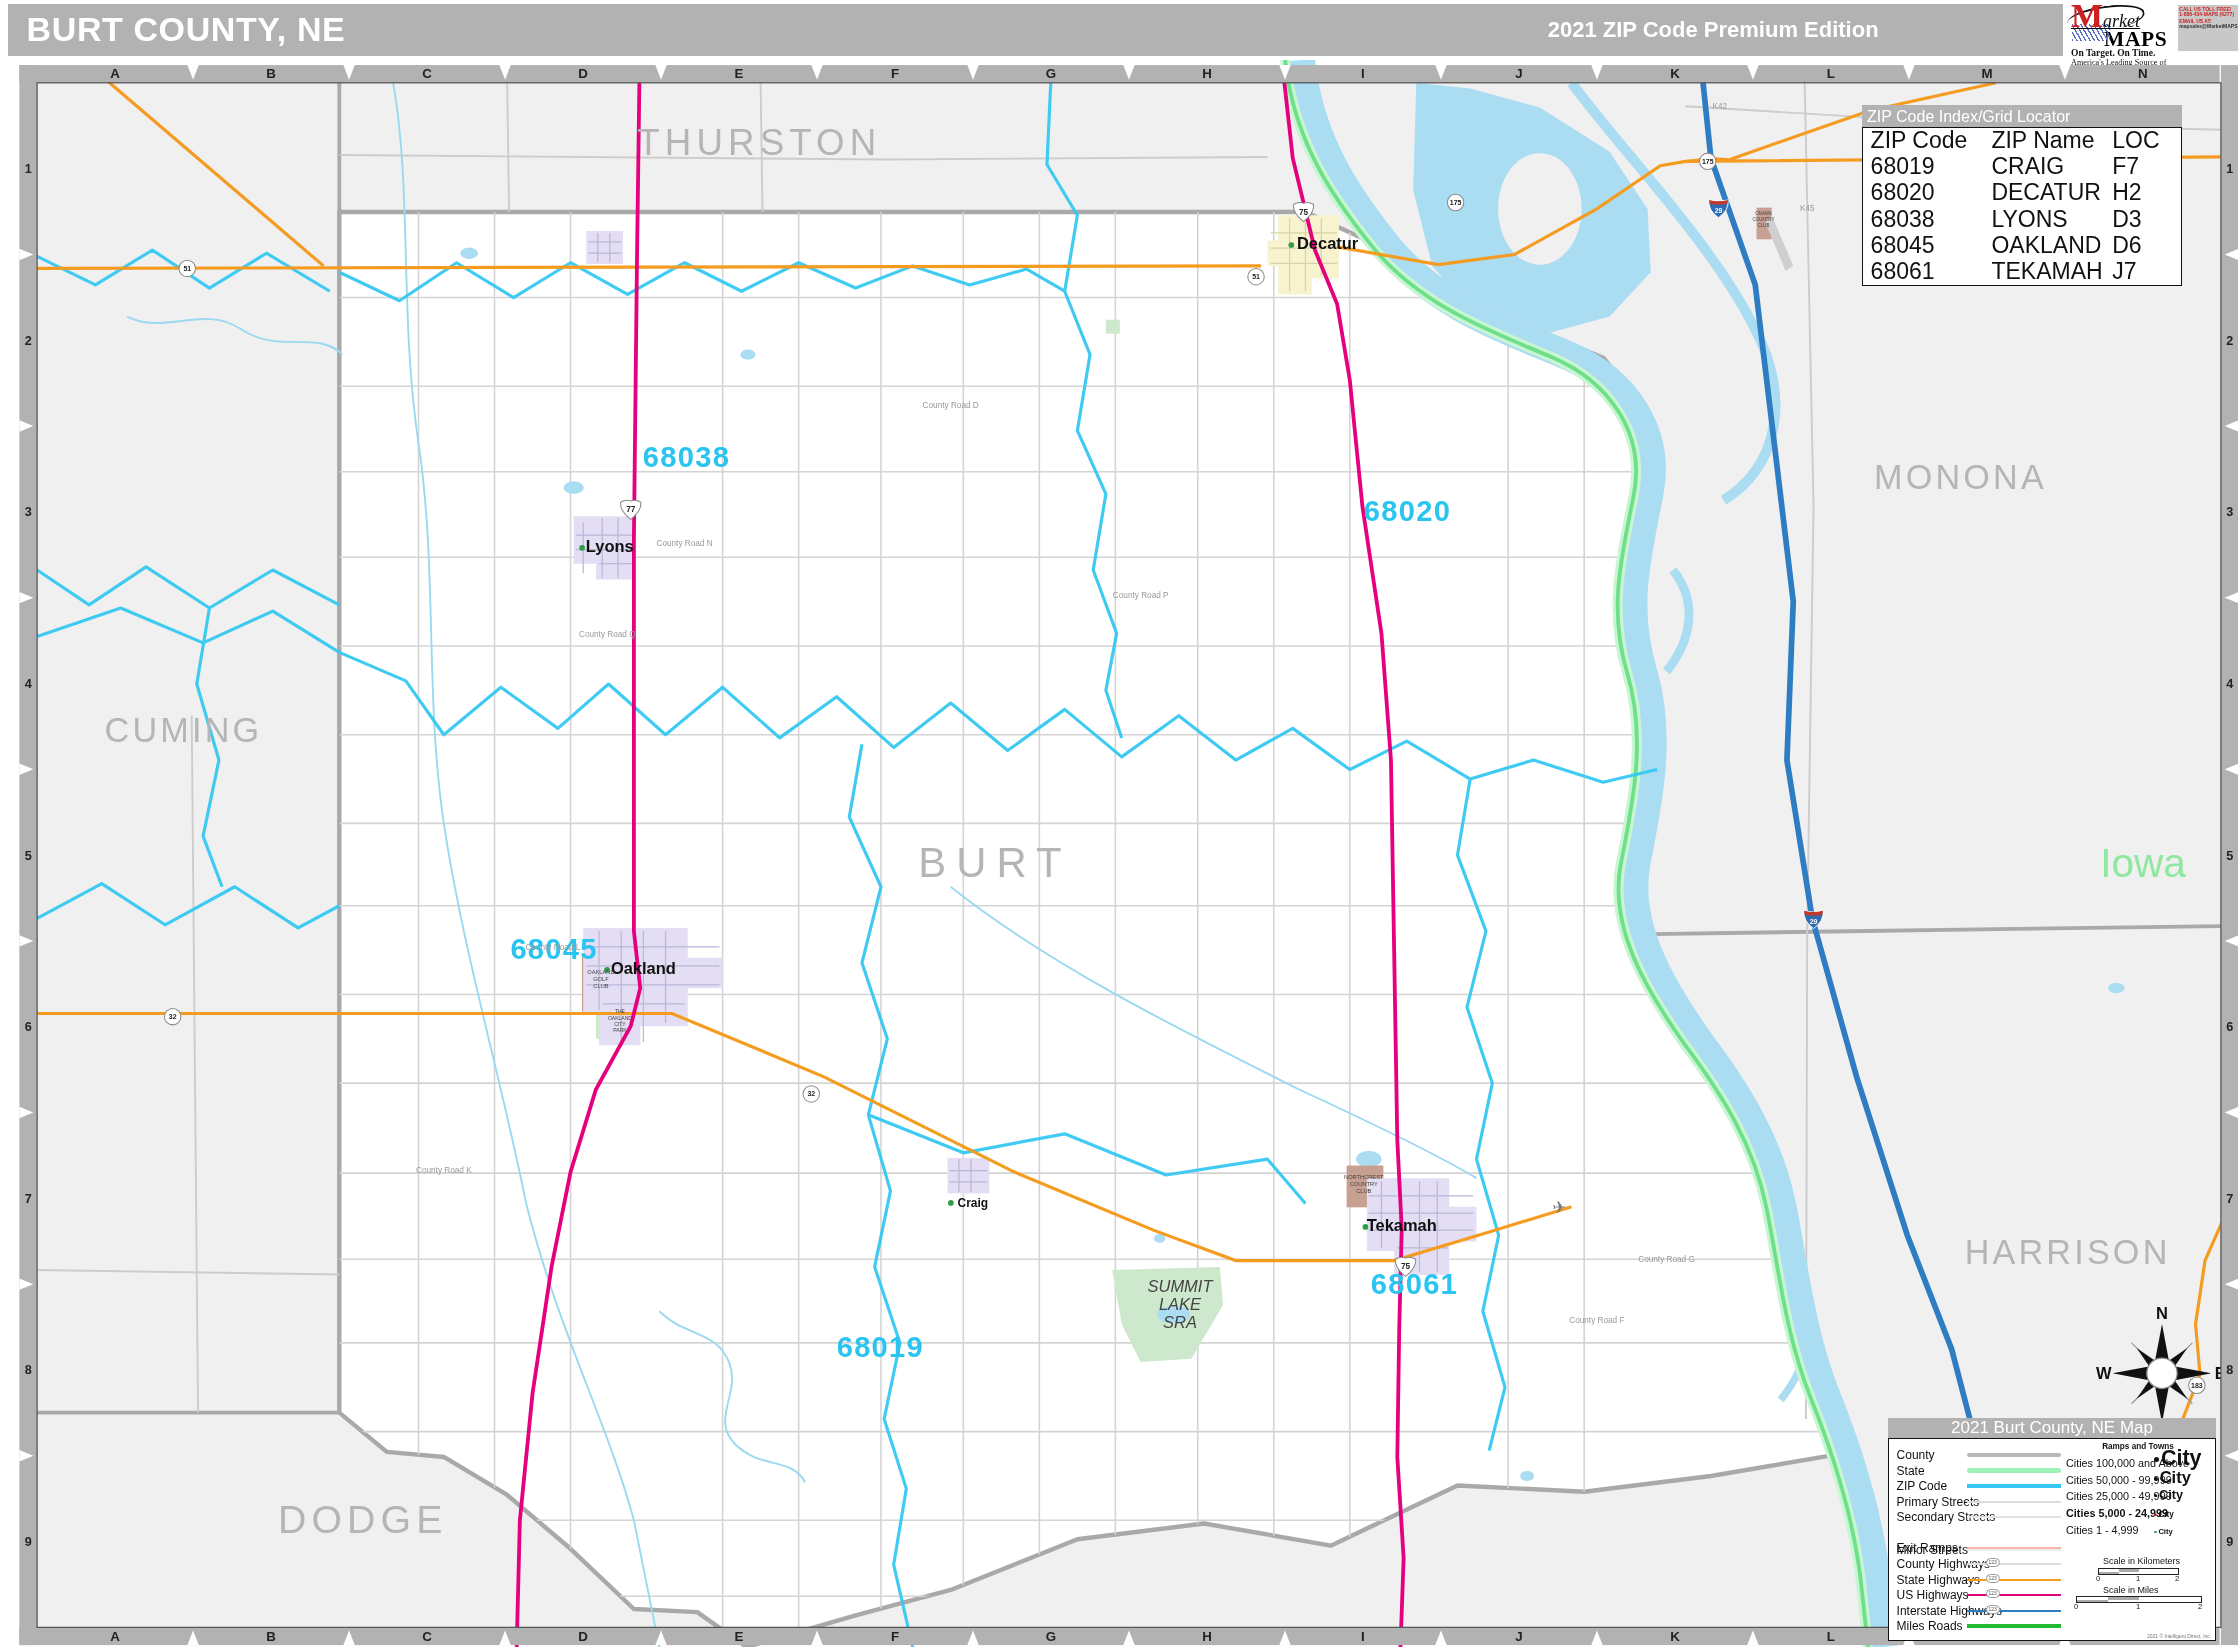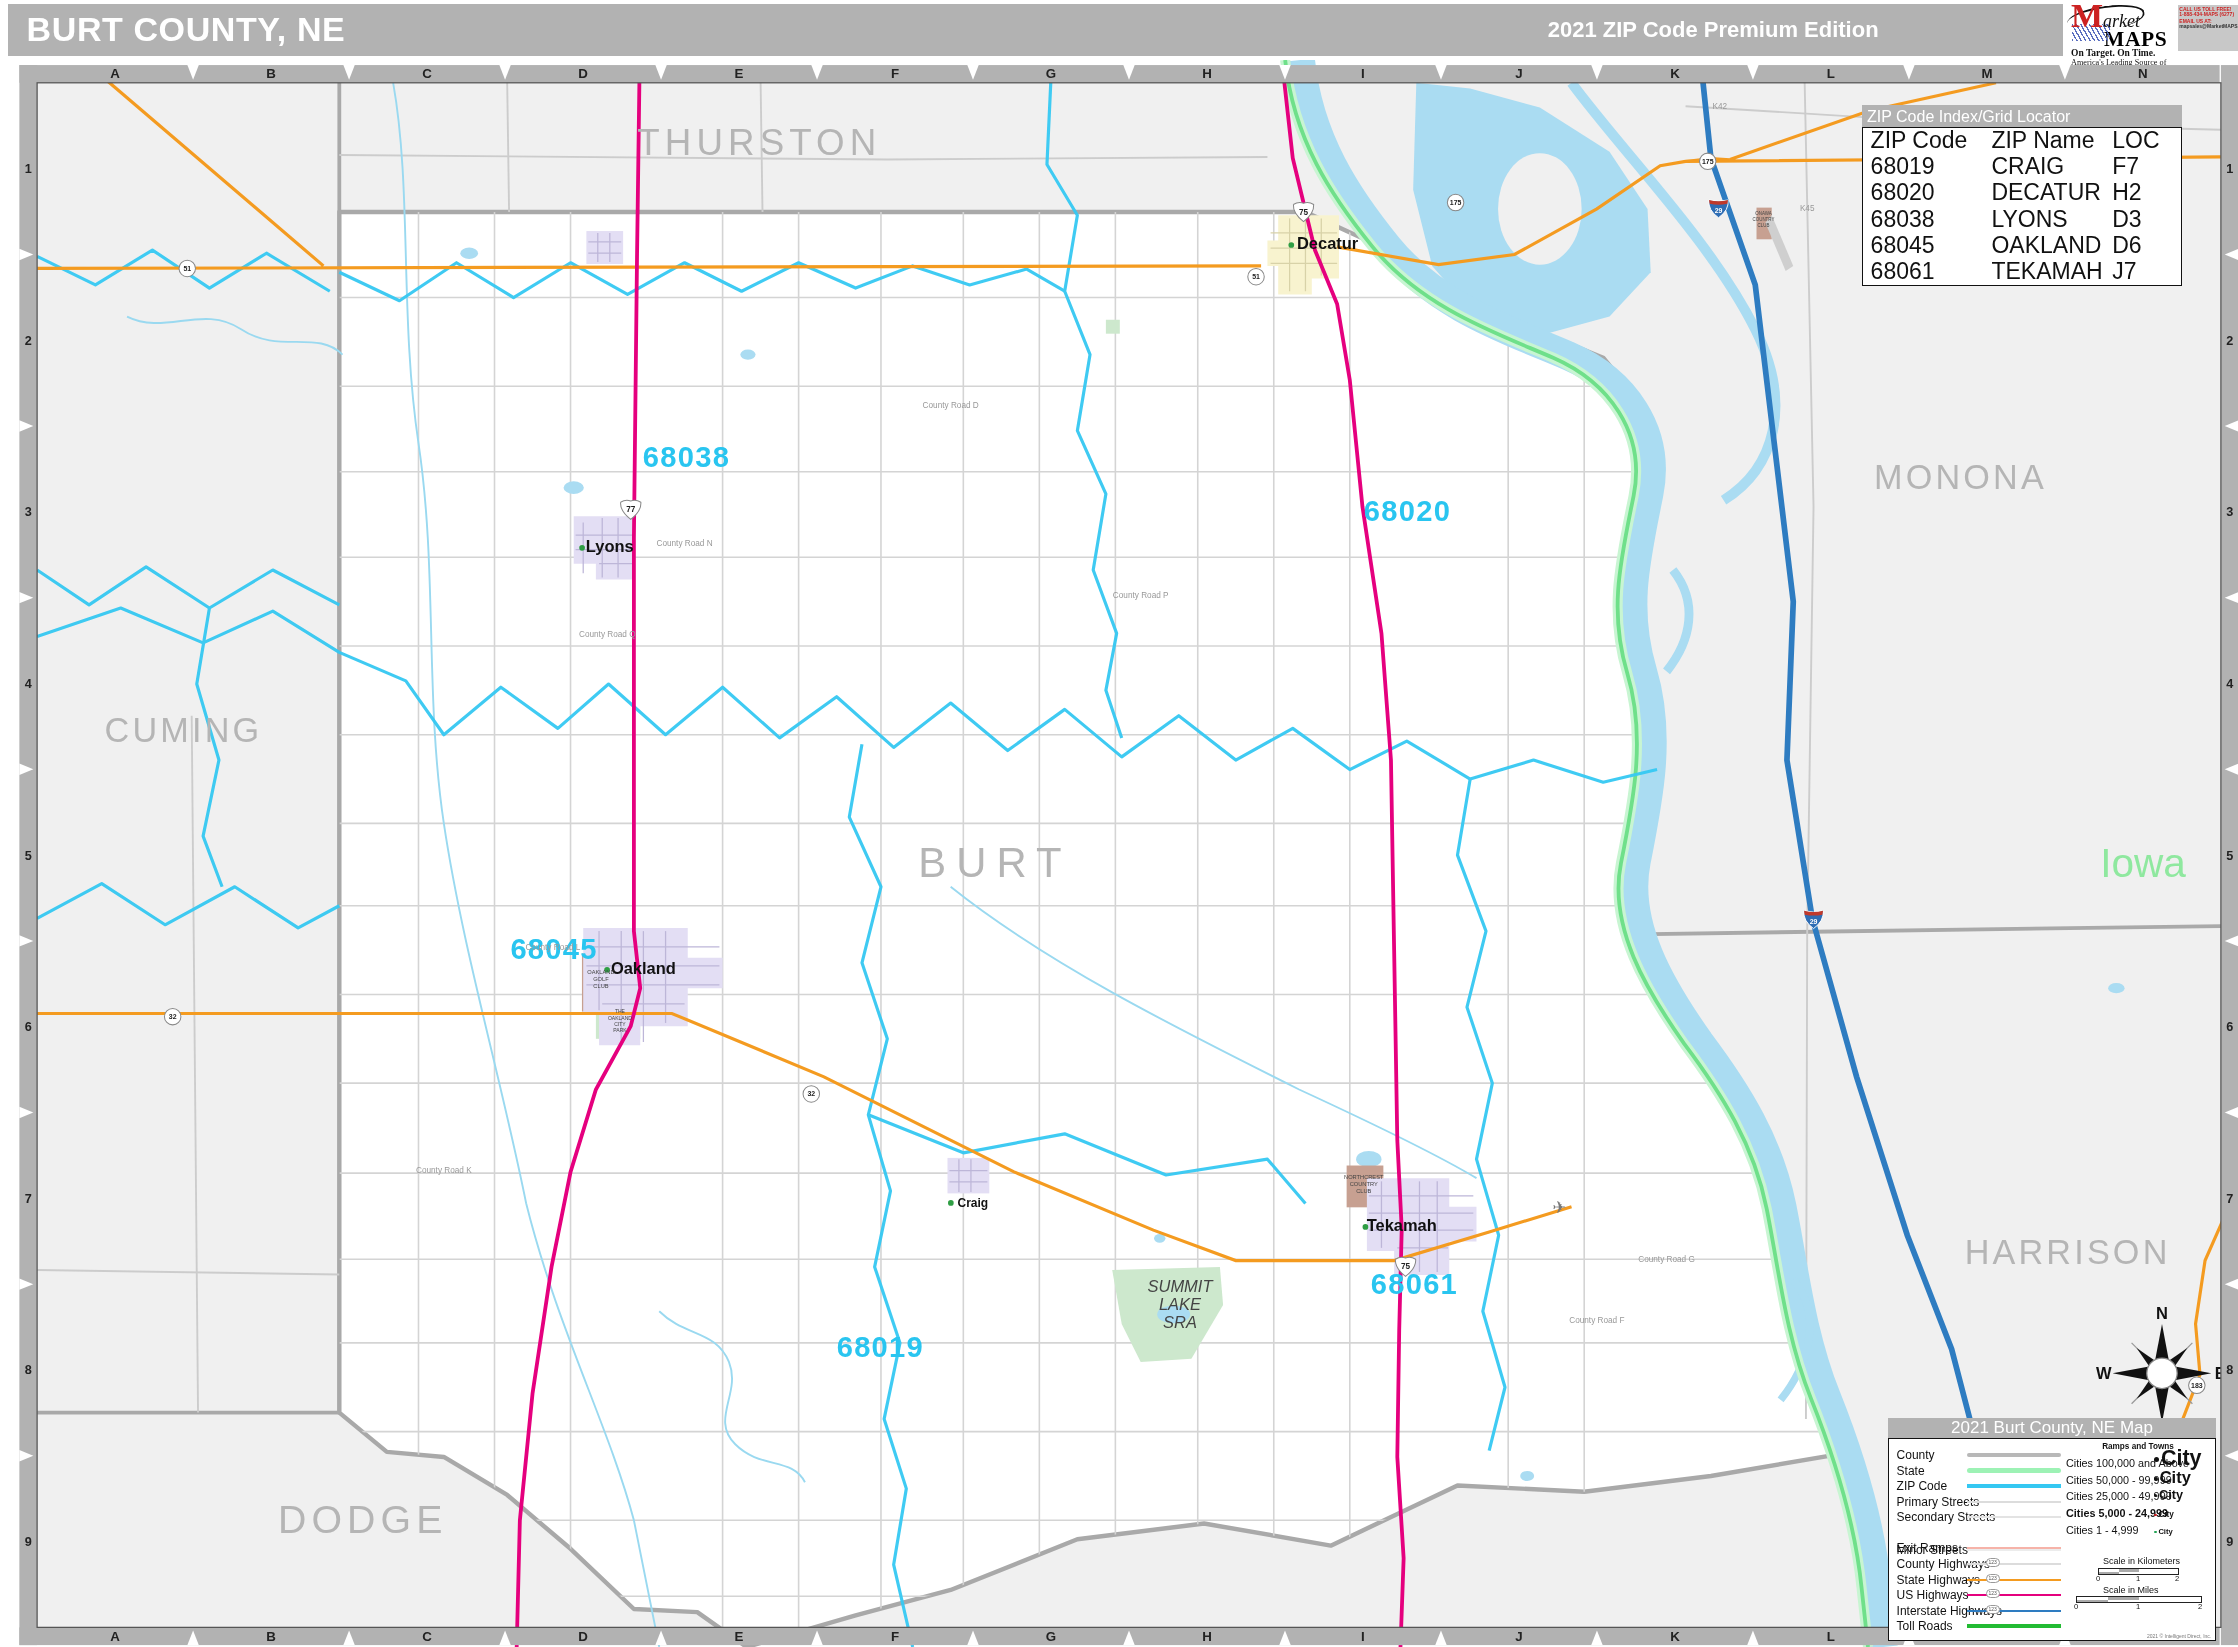--- a/index.html
+++ b/index.html
@@ -60,7 +60,7 @@
 <div class="abs" id="logo-block">
   <div id="logo-swoosh"></div>
   <div id="logo-hatch"></div>
-  <div style="position:relative;">
+  <div style="position:relative;text-decoration:underline;">
     <span id="logo-m">M</span><span id="logo-arket">arket</span>
   </div>
   <div id="logo-maps">MAPS</div>

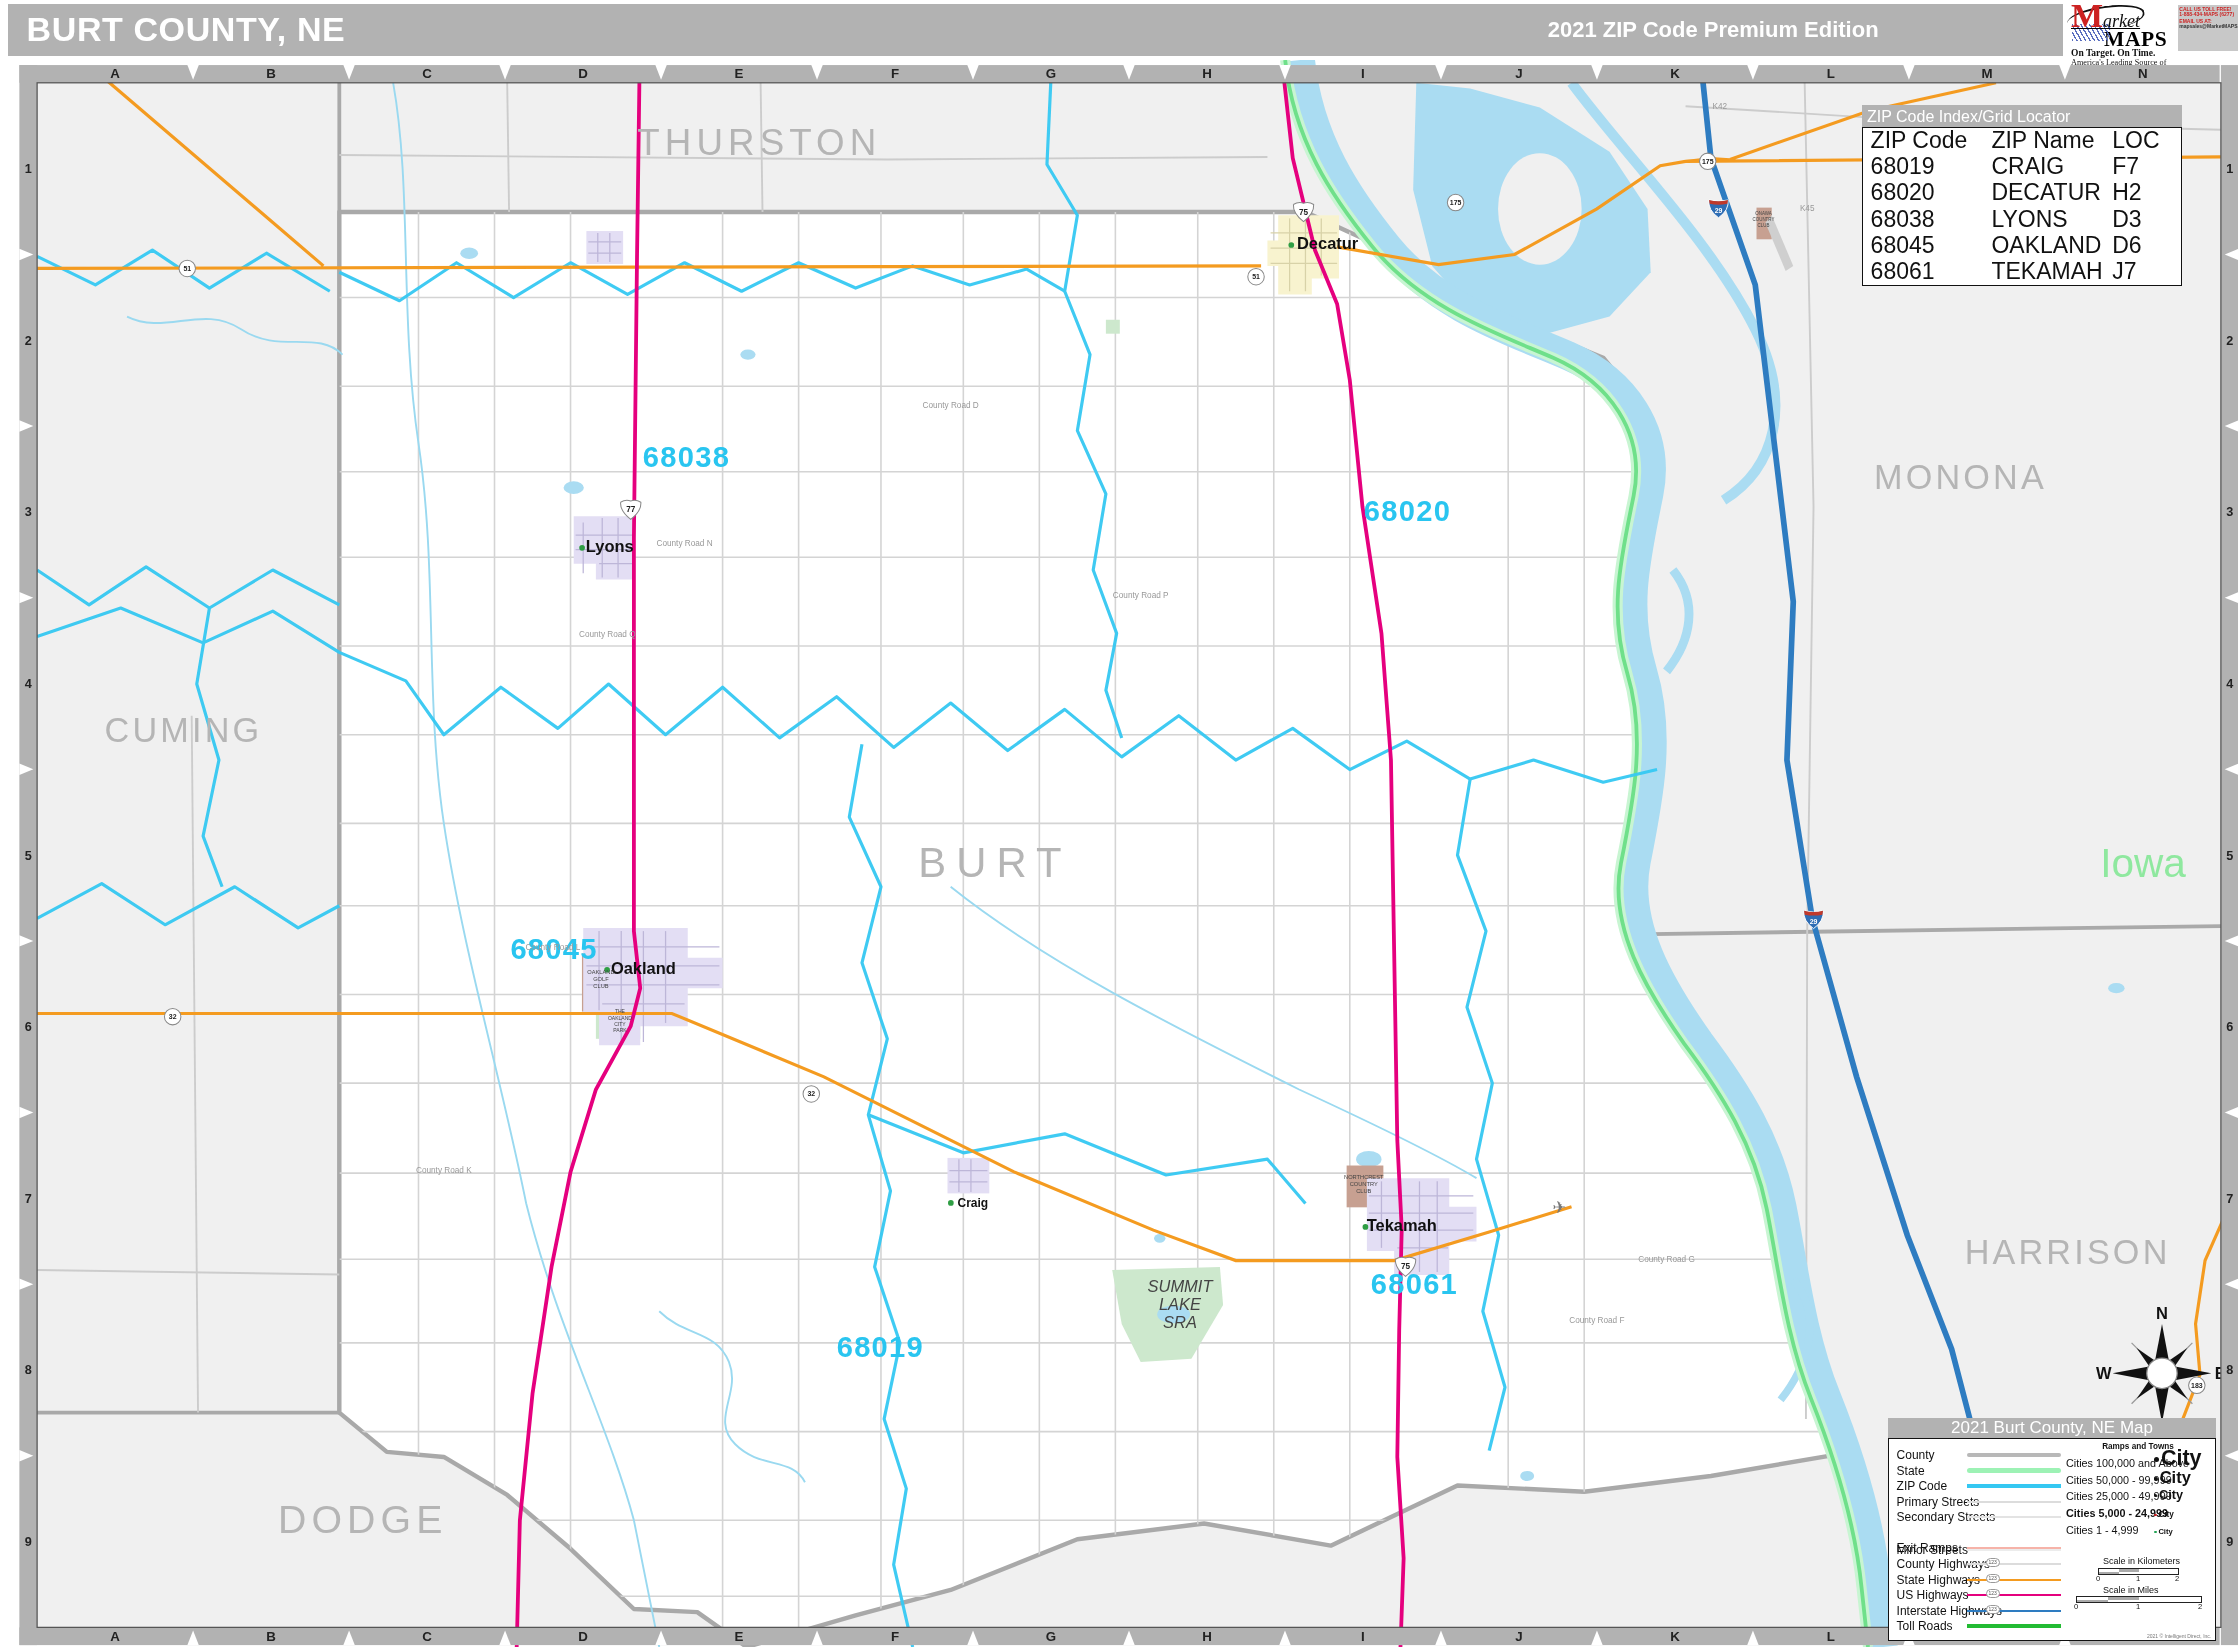--- a/index.html
+++ b/index.html
@@ -579,7 +579,7 @@
           <span class="lg-shield" style="left: 89px; top: 1.3px;">123</span>
         </div>
         <div class="lg-item" style="top: 180px; width: 158px;">
-          <span class="lg-label">Toll Roads</span>
+          <span class="lg-label">Miles Roads</span>
           <span class="lg-line" style="position:absolute;left:70px;width:94px;height:3.2px;background:#22bb33;"></span>
         </div>
       </div>

